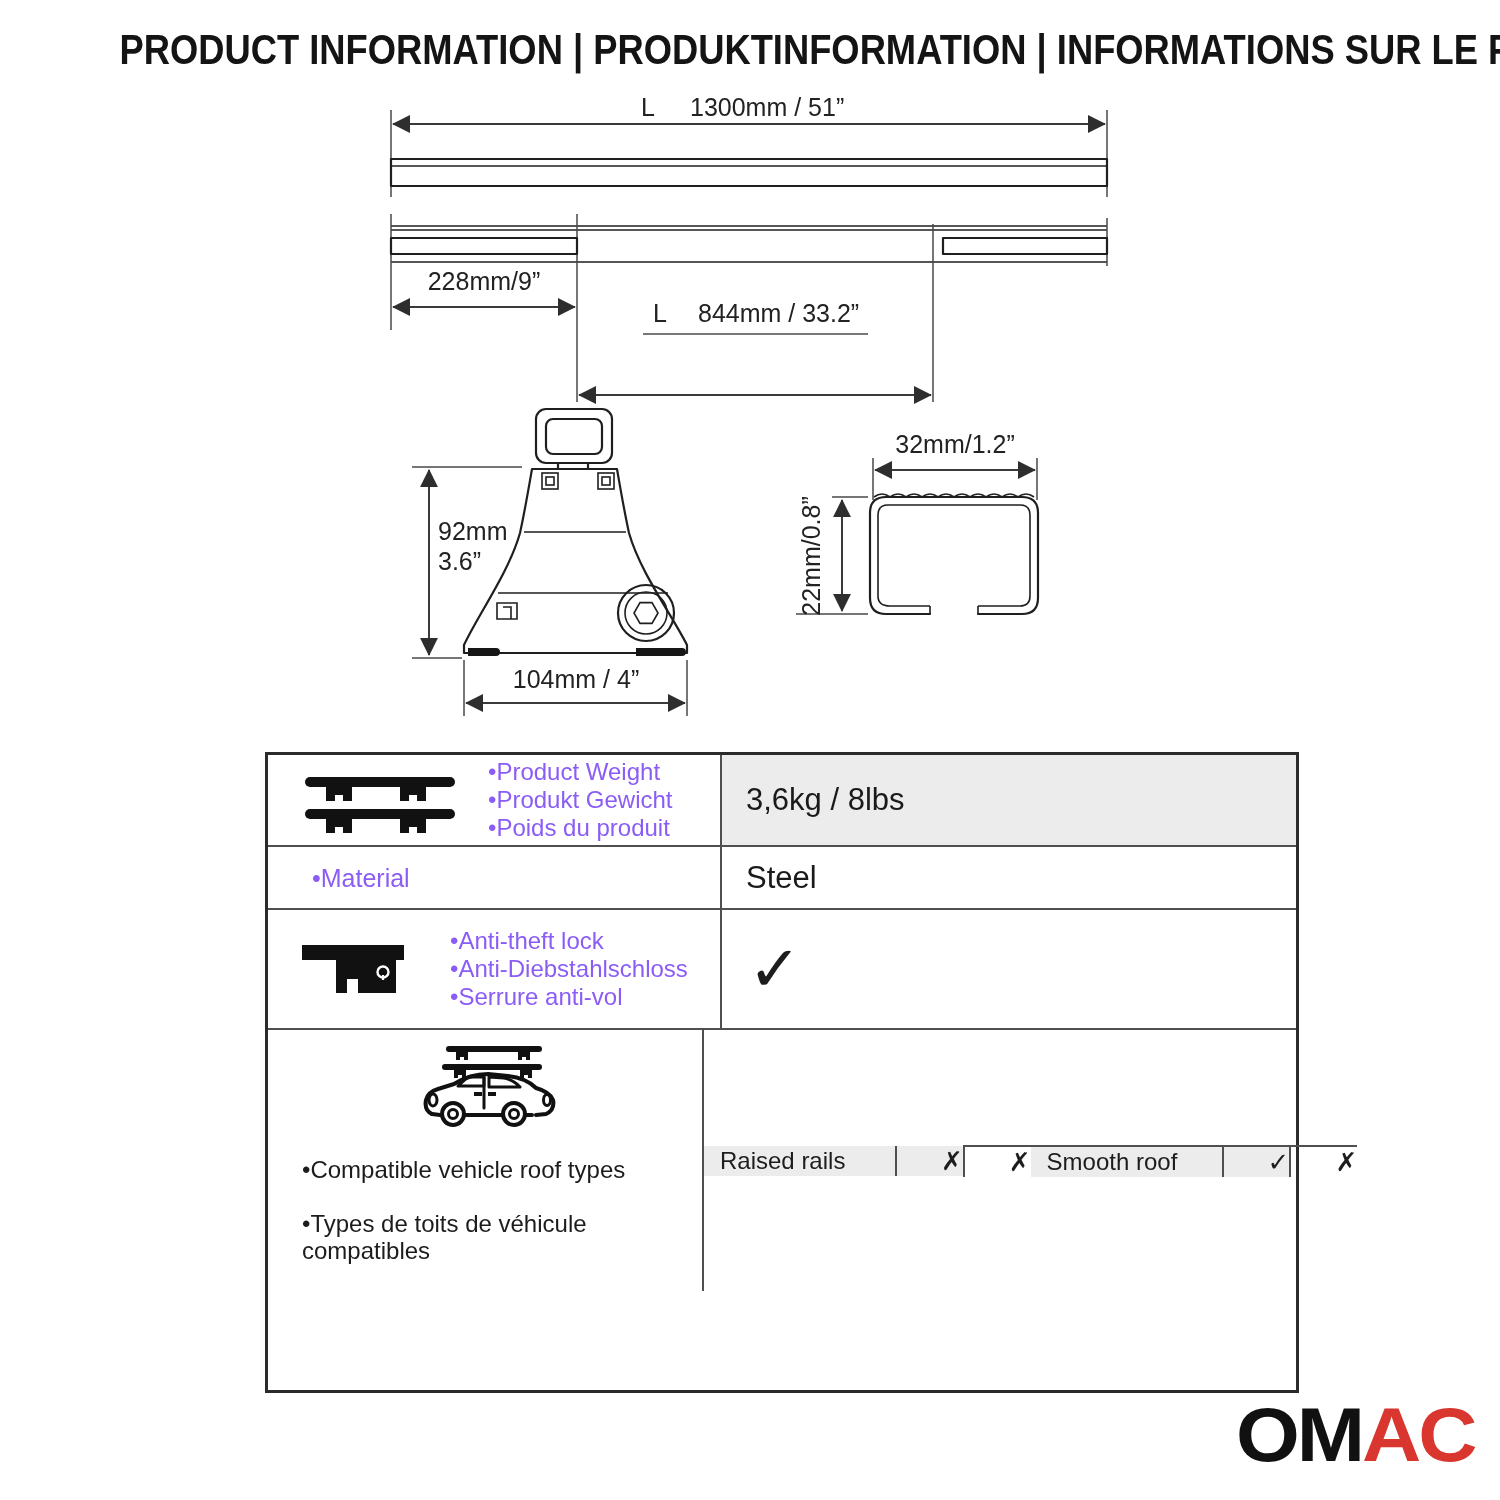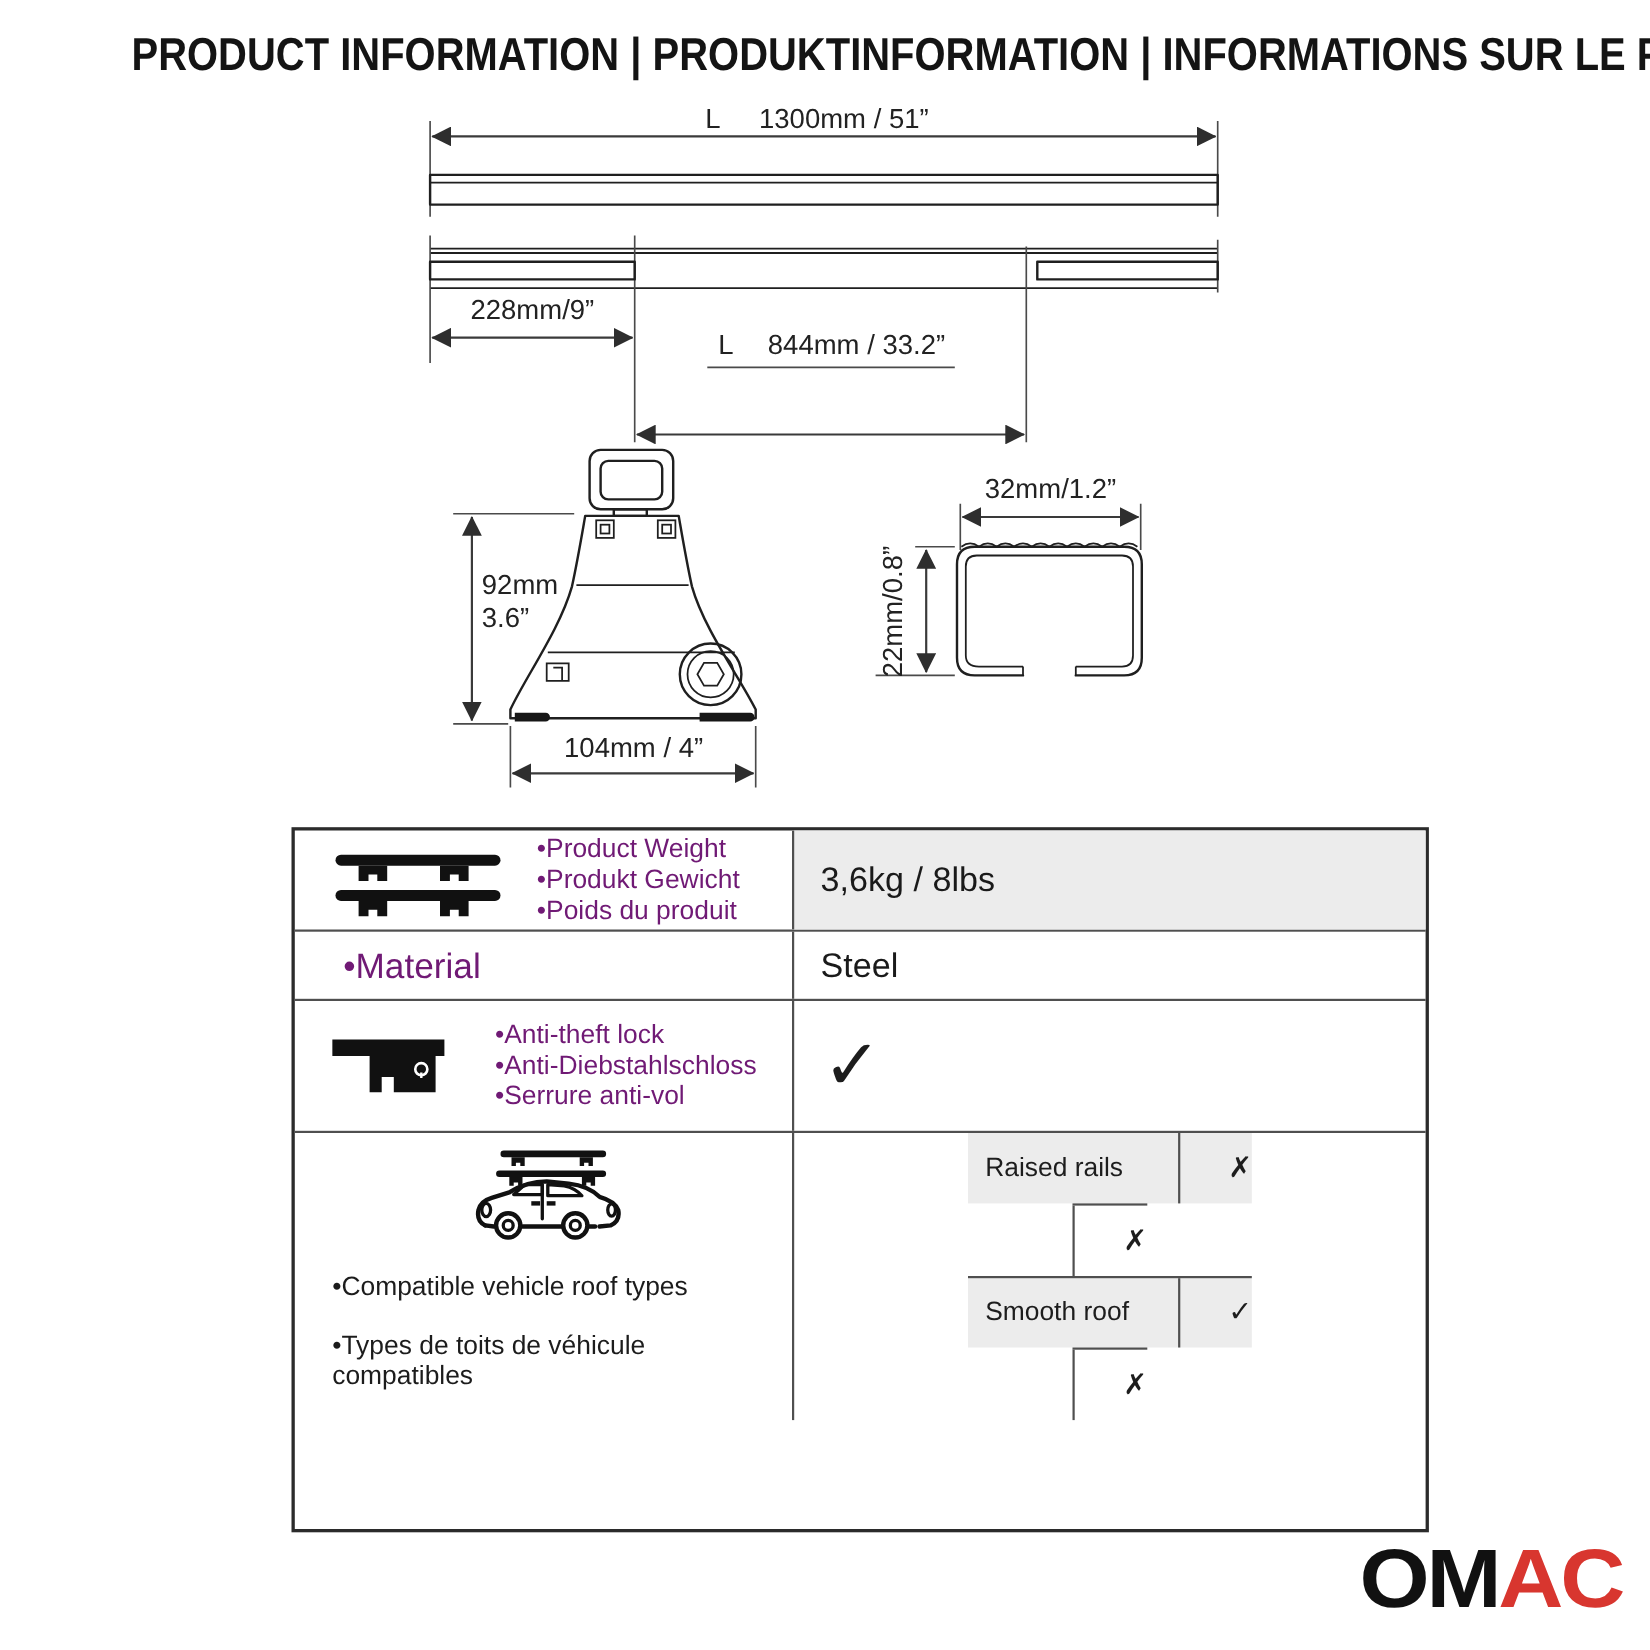--- a/index.html
+++ b/index.html
@@ -28,7 +28,7 @@
   .cell.left{width:452px;display:flex;align-items:center;}
   .cell.right{flex:1;border-left:2px solid #4f4f4f;display:flex;align-items:center;}
   .gray{background:#ececec;}
-  .labels{font-size:24px;line-height:28px;color:#701a75;white-space:nowrap;}
+  .labels{font-size:24px;line-height:28px;color:#8b5cf6;white-space:nowrap;}
   .value{font-size:31px;color:#1a1a1a;padding-left:24px;}
   .bigcheck{font-family:"DejaVu Sans",sans-serif;font-size:64px;font-weight:600;padding-left:26px;}
   .subtable{flex-direction:column;align-items:flex-start;padding:0;display:flex;}

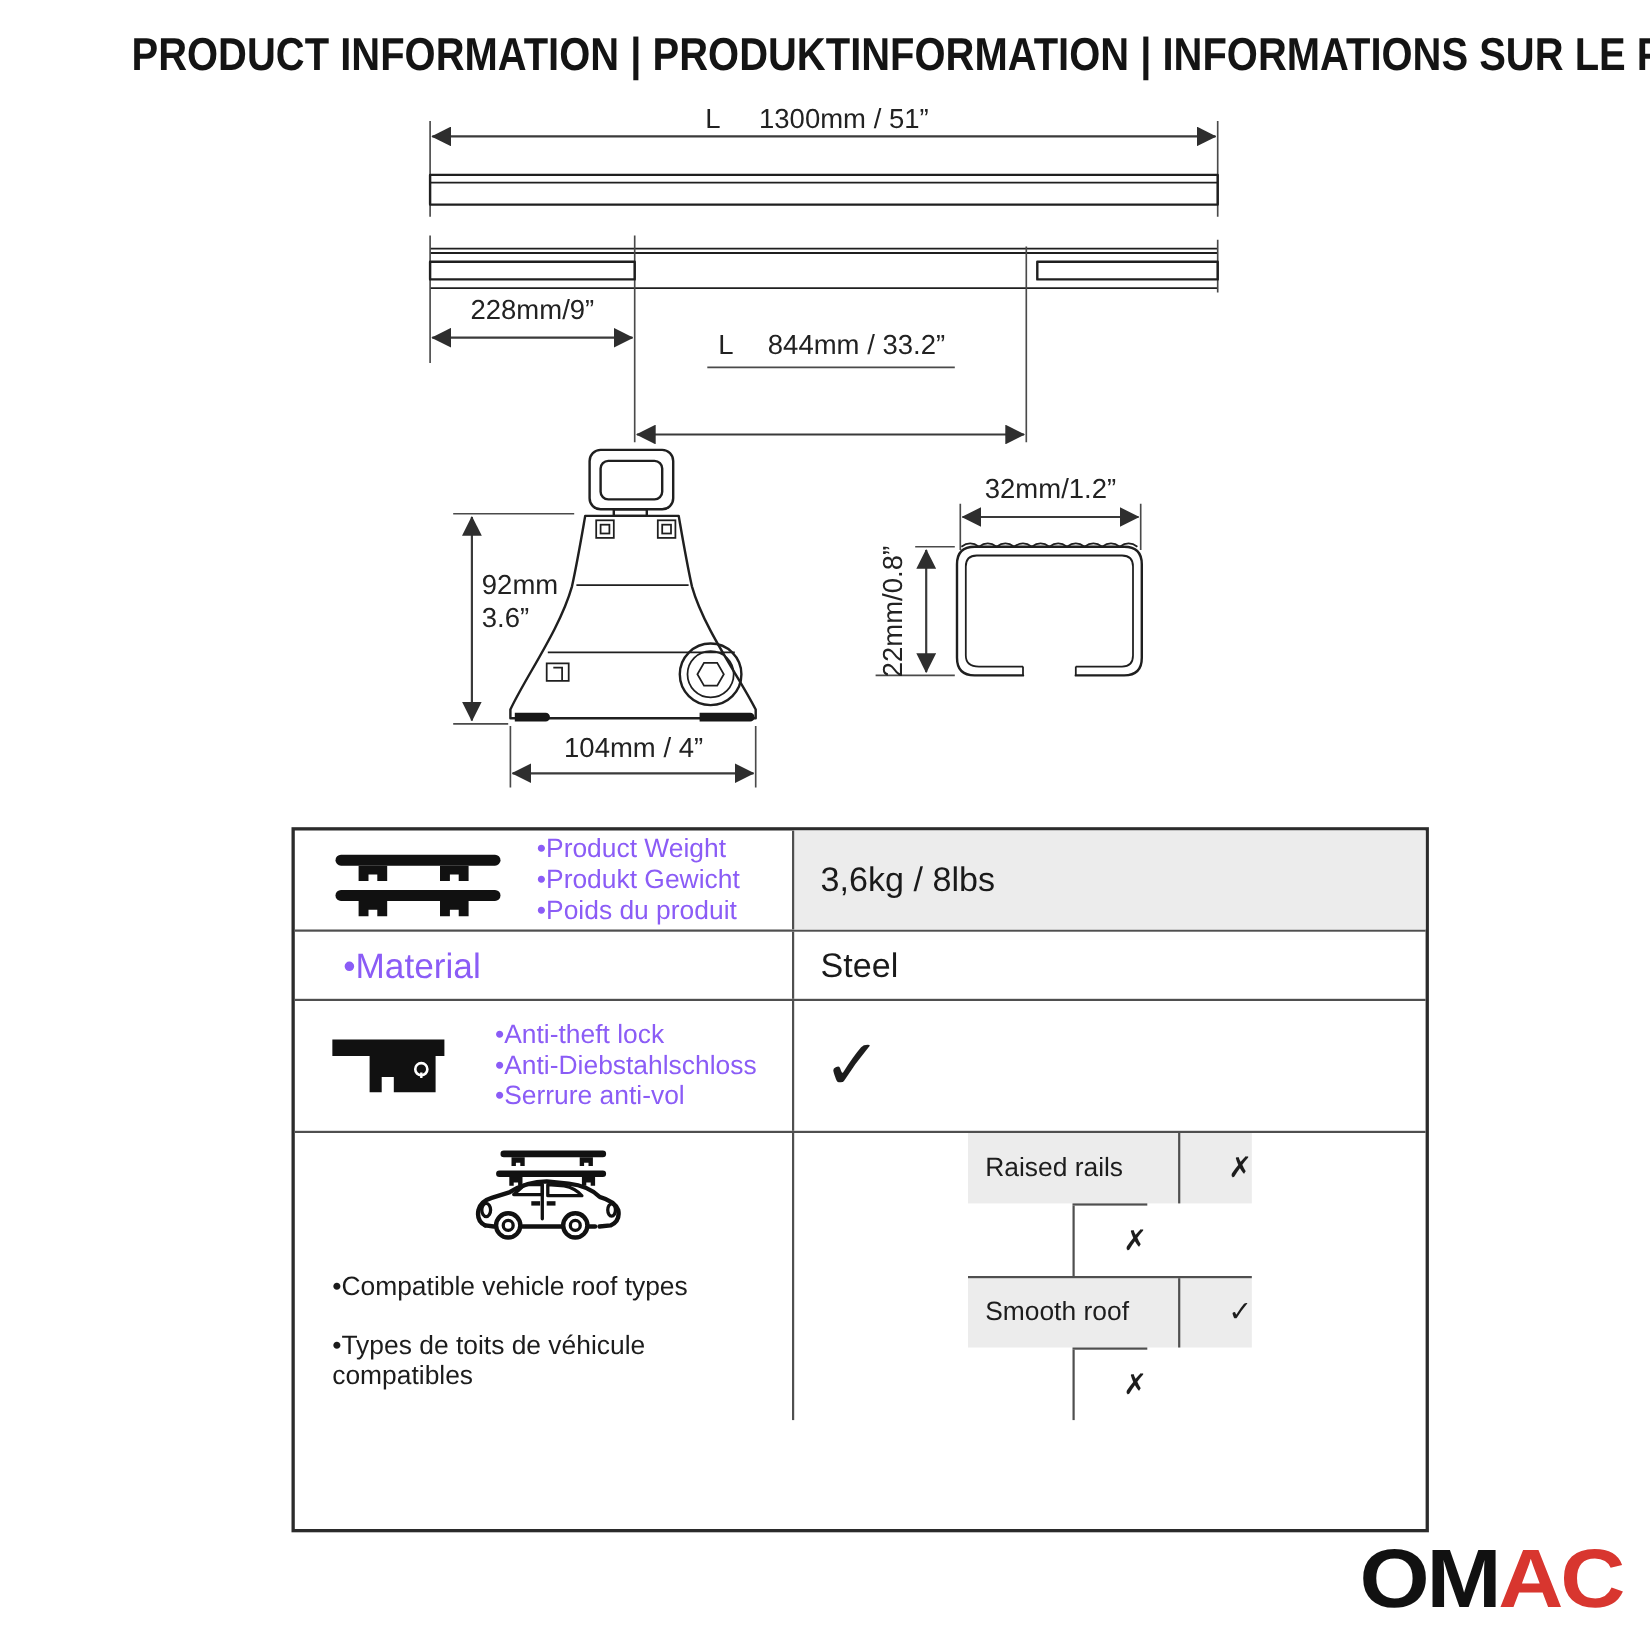--- a/index.html
+++ b/index.html
@@ -151,7 +151,7 @@
     <div class="trow" style="height:63px">
       <div class="cell left" style="padding-left:44px">
         <div class="labels">
-          <div style="font-size:32px">•Material</div>
+          <div style="font-size:25px">•Material</div>
         </div>
       </div>
       <div class="cell right">

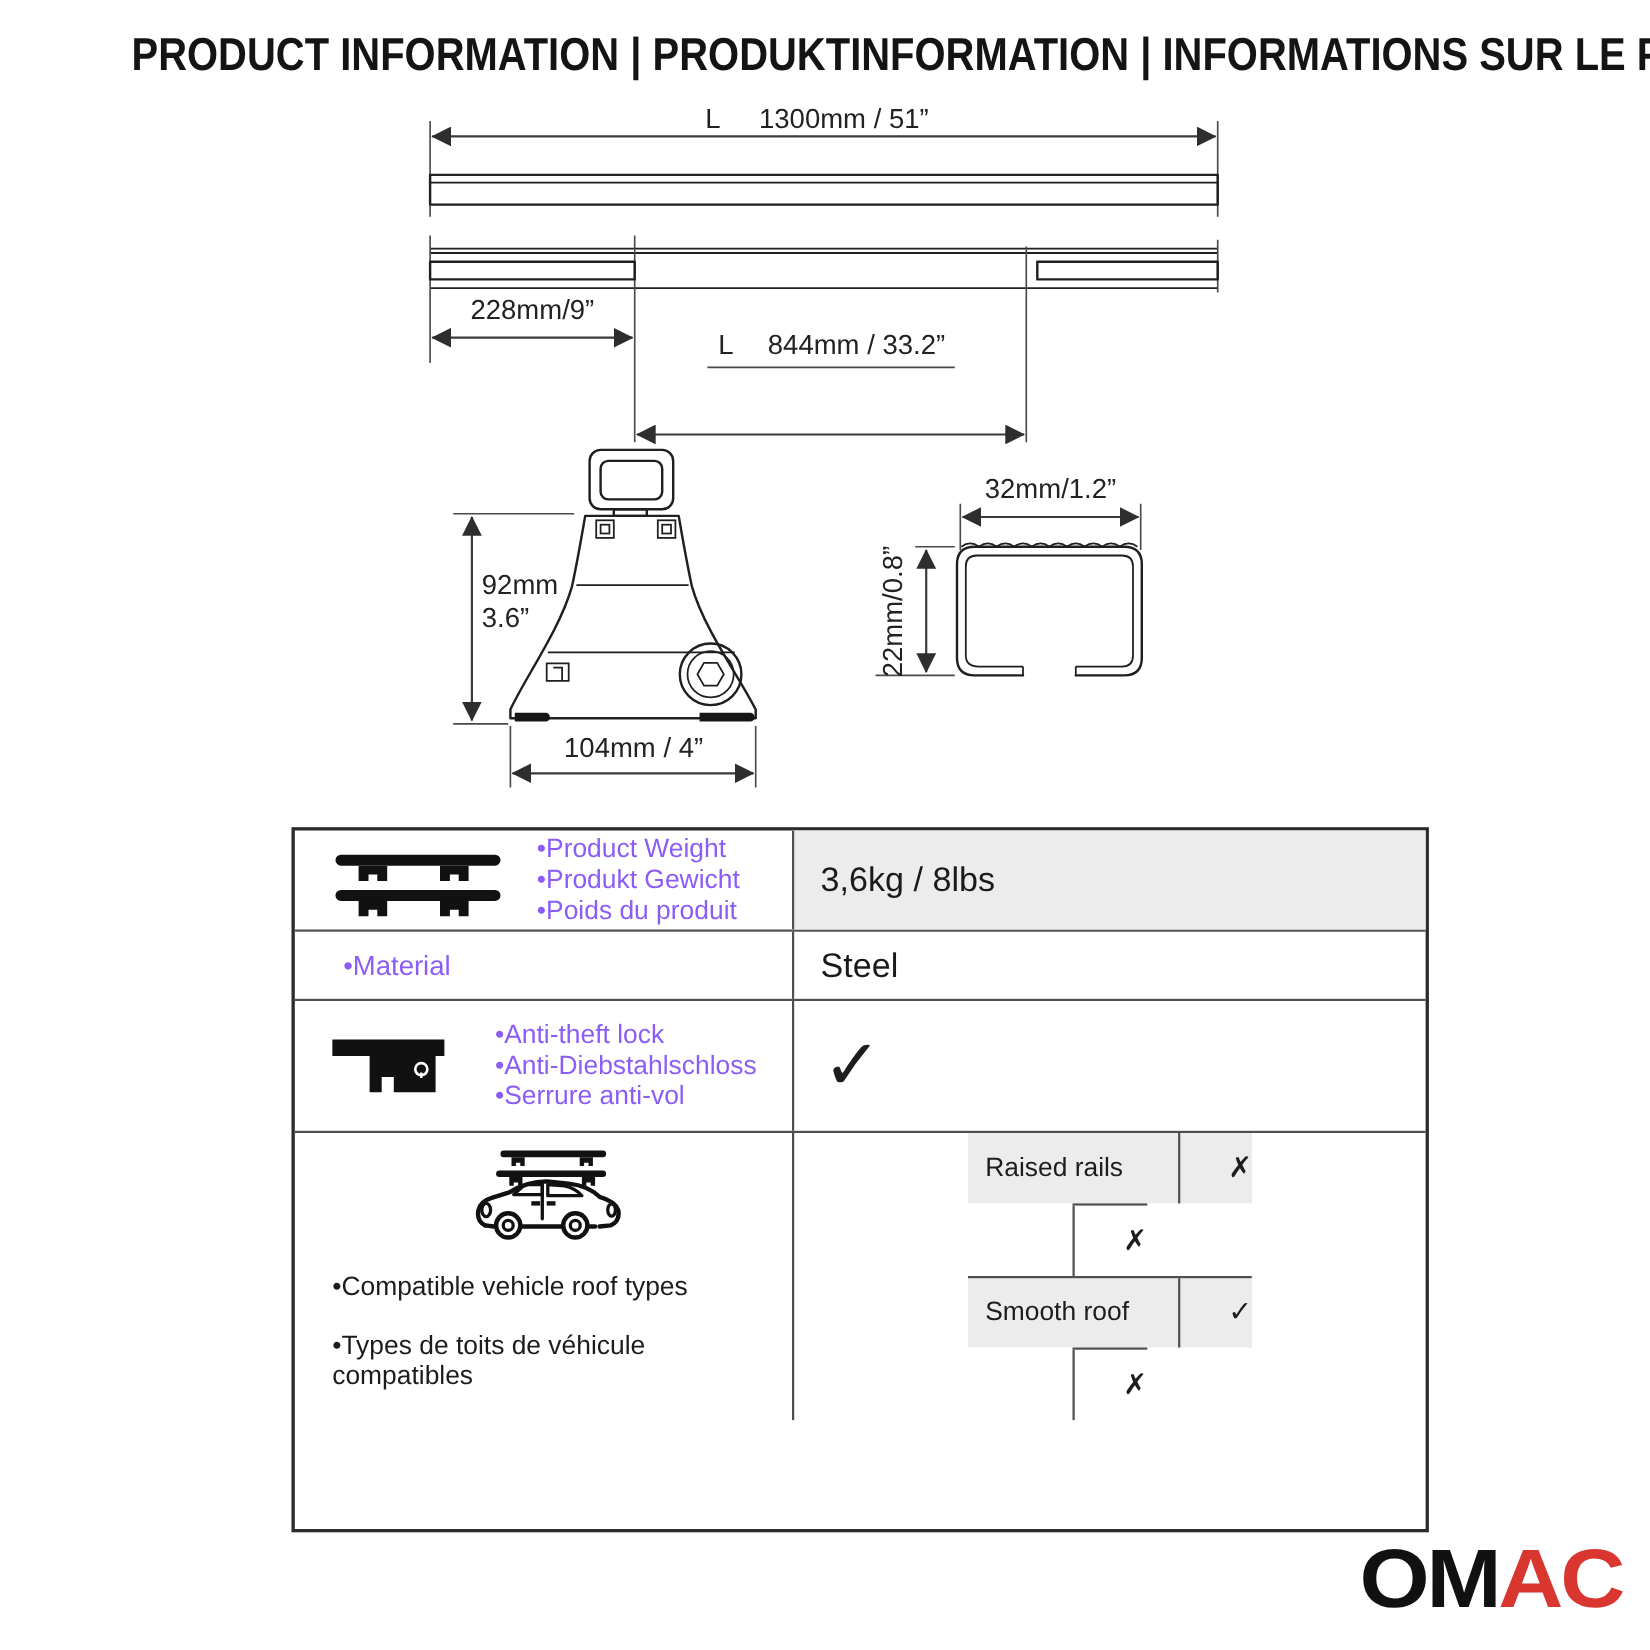--- a/index.html
+++ b/index.html
@@ -31,7 +31,7 @@
   .labels{font-size:24px;line-height:28px;color:#8b5cf6;white-space:nowrap;}
   .value{font-size:31px;color:#1a1a1a;padding-left:24px;}
   .bigcheck{font-family:"DejaVu Sans",sans-serif;font-size:64px;font-weight:600;padding-left:26px;}
-  .subtable{flex-direction:column;align-items:flex-start;padding:0;display:flex;}
+  .subtable{flex-direction:row;align-items:flex-start;padding:0;display:flex;}
   .subrow{display:flex;flex:1;box-sizing:border-box;border-top:2px solid #4f4f4f;}
   .subrow:first-child{border-top:none;}
   .subcell-label{width:191px;display:flex;align-items:center;padding-left:16px;

